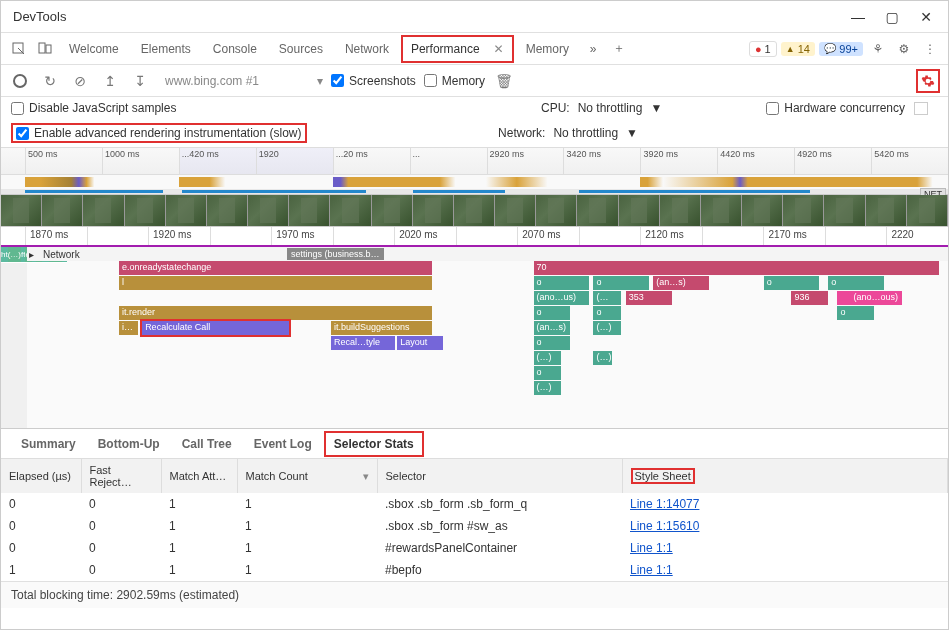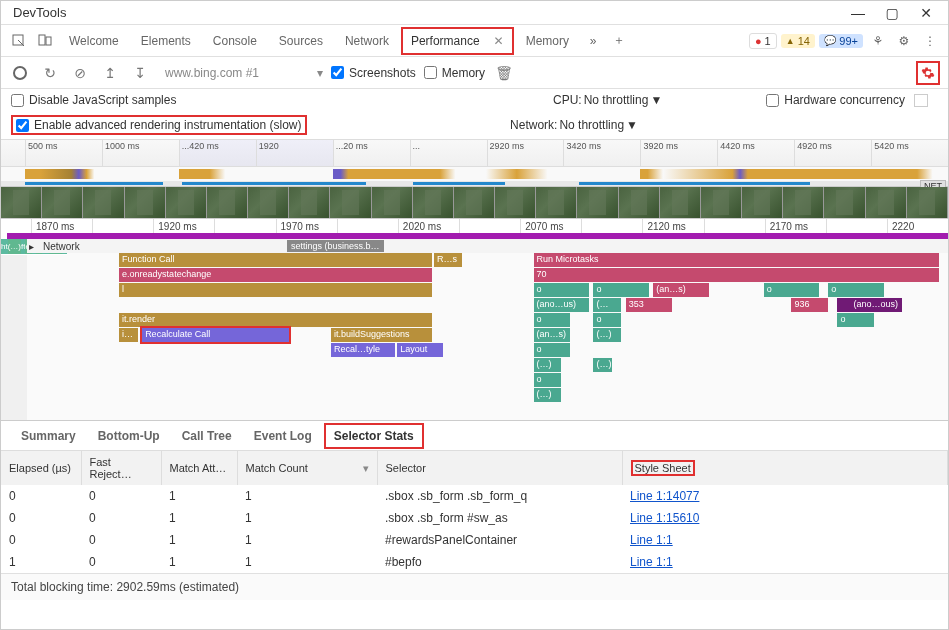--- a/index.html
+++ b/index.html
@@ -4,7 +4,7 @@
 <style>
 * { margin: 0; padding: 0; box-sizing: border-box; font-family: "Segoe UI", sans-serif; }
 body { width: 949px; height: 630px; background: #fff; border: 1px solid #ccc; overflow: hidden; font-size: 12px; color: #333; }
-.titlebar { height: 24px; display: flex; align-items: center; padding: 0 8px; border-bottom: 1px solid #e0e0e0; }
+.titlebar { height: 32px; display: flex; align-items: center; padding: 0 8px; border-bottom: 1px solid #e0e0e0; }
 .titlebar .title { flex: 1; font-size: 13px; padding-left: 4px; }
 .titlebar .winbtns { display: flex; gap: 18px; padding-right: 6px; }
 .titlebar .winbtns span { width: 16px; text-align: center; font-size: 14px; cursor: pointer; }

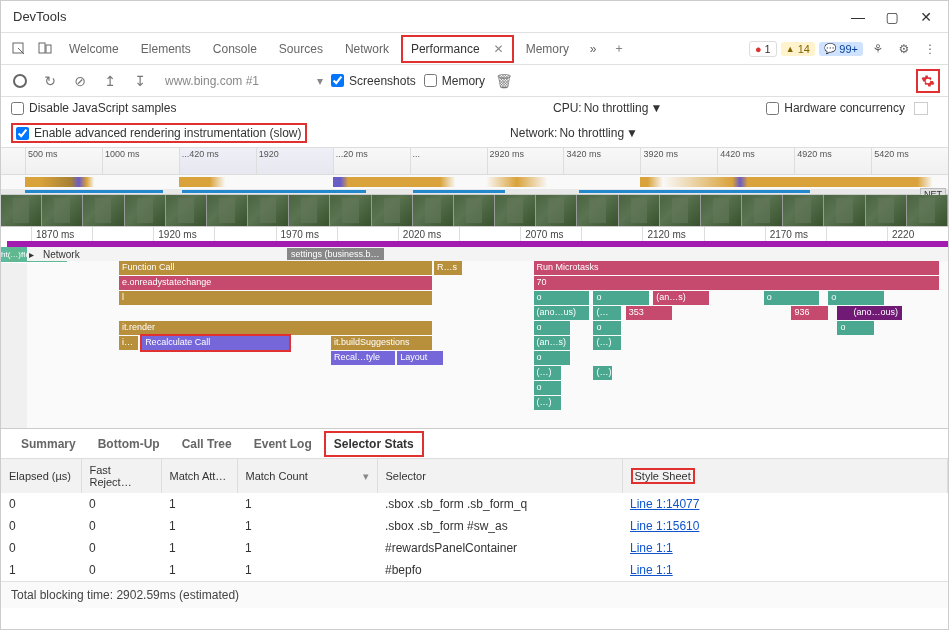--- a/index.html
+++ b/index.html
@@ -29,7 +29,7 @@
 .settings-right { margin-left: auto; border: 2px solid #e03030; padding: 2px; width: 24px; height: 24px; display:flex;align-items:center;justify-content:center;}
 .gear { width: 14px; height: 14px; color: #d33;}
 .optrow { display: flex; align-items: center; padding: 4px 10px; gap: 24px; font-size: 12px; }
-.optrow .group { display: flex; align-items: center; gap: 2px; }
+.optrow .group { display: flex; align-items: center; gap: 8px; }
 .optrow .group.throttle { margin-left: auto; margin-right: 80px;}
 .optrow2 .group.throttle { margin-right: 300px;}
 .hc-input { width: 80px; border: 1px solid #ccc; padding: 2px 6px; margin-left: 4px;}

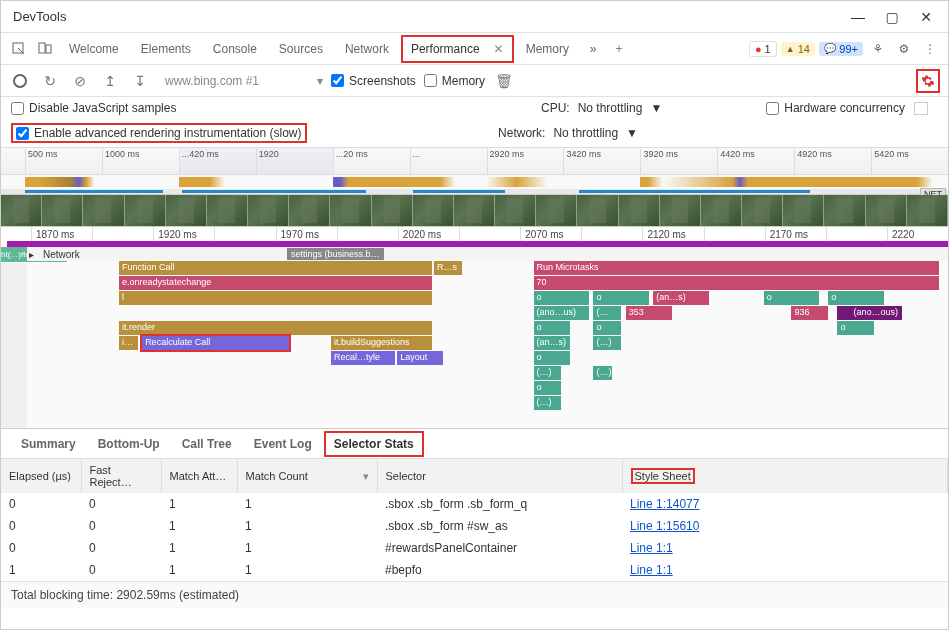--- a/index.html
+++ b/index.html
@@ -44,7 +44,7 @@
 .filmstrip { height: 32px; display: flex; border-bottom: 1px solid #ccc; }
 .filmstrip .thumb { flex: 1; background: linear-gradient(135deg, #4a6340 0%, #5a7350 40%, #38522e 100%); border-right: 1px solid #999; position: relative;}
 .filmstrip .thumb::after { content:""; position:absolute; top:10%; left:30%; right:30%; bottom:10%; background: rgba(100,120,90,0.6); }
-.zoom-ruler { height: 20px; display: flex; padding-left: 24px; font-size: 10px; color: #444; border-bottom: 6px solid #a21caf; margin-left: 6px;}
+.zoom-ruler { height: 20px; display: flex; padding-left: 24px; font-size: 10px; color: #444; border-bottom: 2px solid #a21caf;}
 .zoom-ruler .ztick { flex: 1; border-left: 1px solid #ddd; padding: 2px 4px;}
 .flame-area { height: 182px; display: flex; background: #fafafa; position: relative; overflow:hidden; border-bottom: 1px solid #ccc;}
 .flame-col-labels { width: 26px; display:flex; flex-direction:row; background:#f0f0f0;}

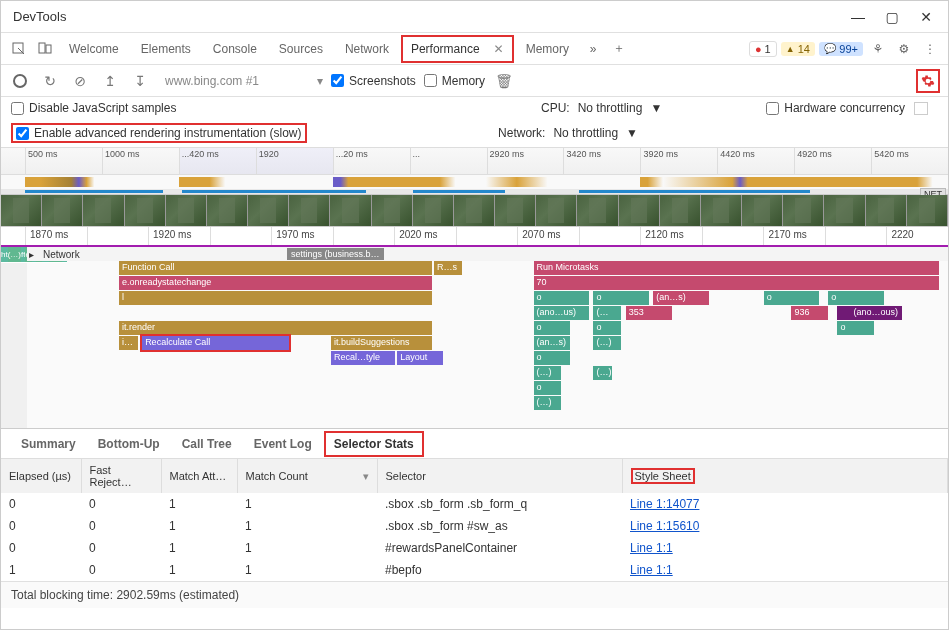--- a/index.html
+++ b/index.html
@@ -274,11 +274,6 @@
     </div>
 
     <div class="taskbar">
-        <div class="seg" style="left:10%; width:34%; background:#b8903b;">Function Call</div>
-        <div class="seg" style="left:44.2%; width:3%; background:#b8903b;">R…s</div>
-      <div class="seg" style="left:55%; width:44%; background:#c54a6e;">Run Microtasks</div>
-      </div>
-    <div class="taskbar">
         <div class="seg" style="left:10%; width:34%; background:#c54a6e;">e.onreadystatechange</div>
       <div class="seg" style="left:55%; width:44%; background:#c54a6e;">70</div>
       </div>

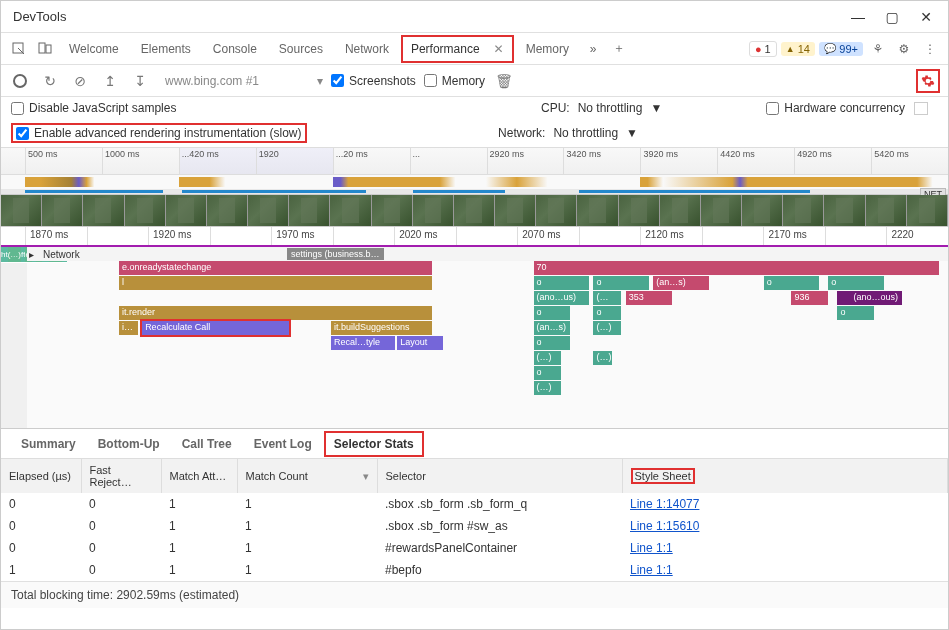--- a/index.html
+++ b/index.html
@@ -290,7 +290,7 @@
       <div class="seg" style="left:61.5%; width:3%; background:#4aa890;">(…</div>
       <div class="seg" style="left:65%; width:5%; background:#c54a6e;">353</div>
       <div class="seg" style="left:83%; width:4%; background:#c54a6e;">936</div>
-      <div class="seg" style="left:88%; width:7%; background:#701a75;padding-left:16px;">(ano…ous)</div>
+      <div class="seg" style="left:88%; width:7%; background:#ec4899;padding-left:16px;">(ano…ous)</div>
       </div>
     <div class="taskbar">
         <div class="seg" style="left:10%; width:34%; background:#b8903b;">it.render</div>

